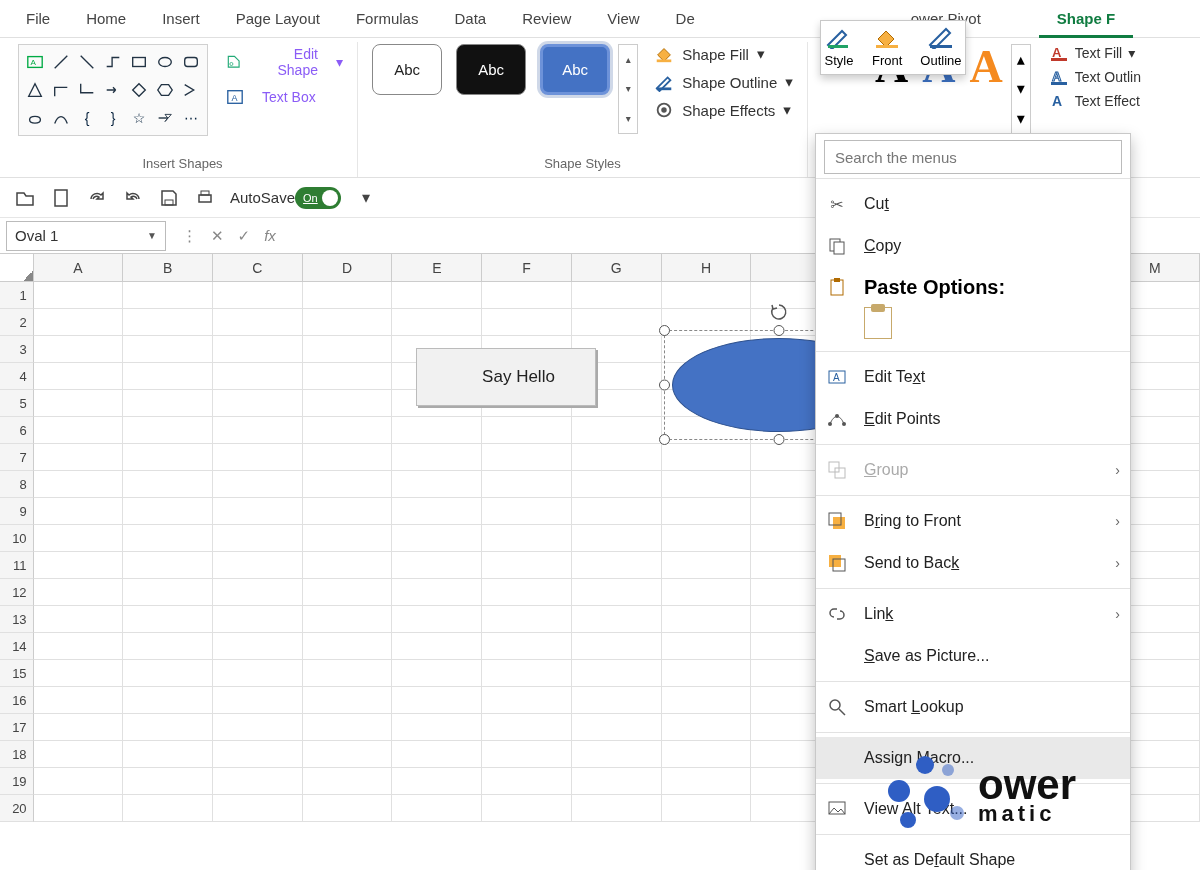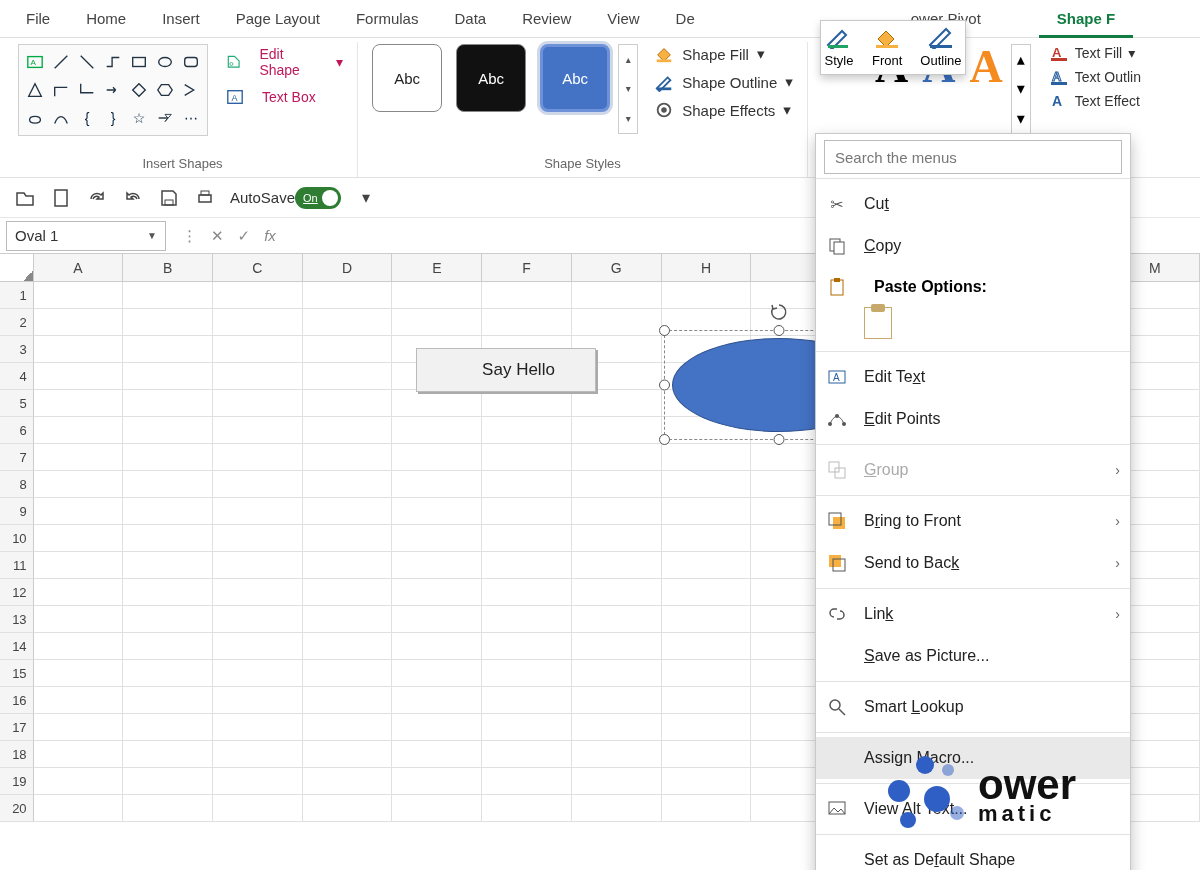--- a/index.html
+++ b/index.html
@@ -21,7 +21,7 @@
 .shape-cell { display: flex; align-items: center; justify-content: center; color: #0a2540; font-size: 14px; }
 .shape-cell svg { width: 18px; height: 18px; }
 .shape-side-btns { display: flex; flex-direction: column; gap: 6px; margin-left: 6px; }
-.side-btn { display: flex; align-items: center; gap: 18px; font-size: 14px; color: #be185d; cursor: pointer; padding: 2px 4px; }
+.side-btn { display: flex; align-items: center; gap: 18px; font-size: 14px; color: #8b5cf6; cursor: pointer; padding: 2px 4px; text-align: right; }
 .side-btn .ico { width: 18px; height: 18px; display: inline-flex; align-items: center; justify-content: center; }
 
 

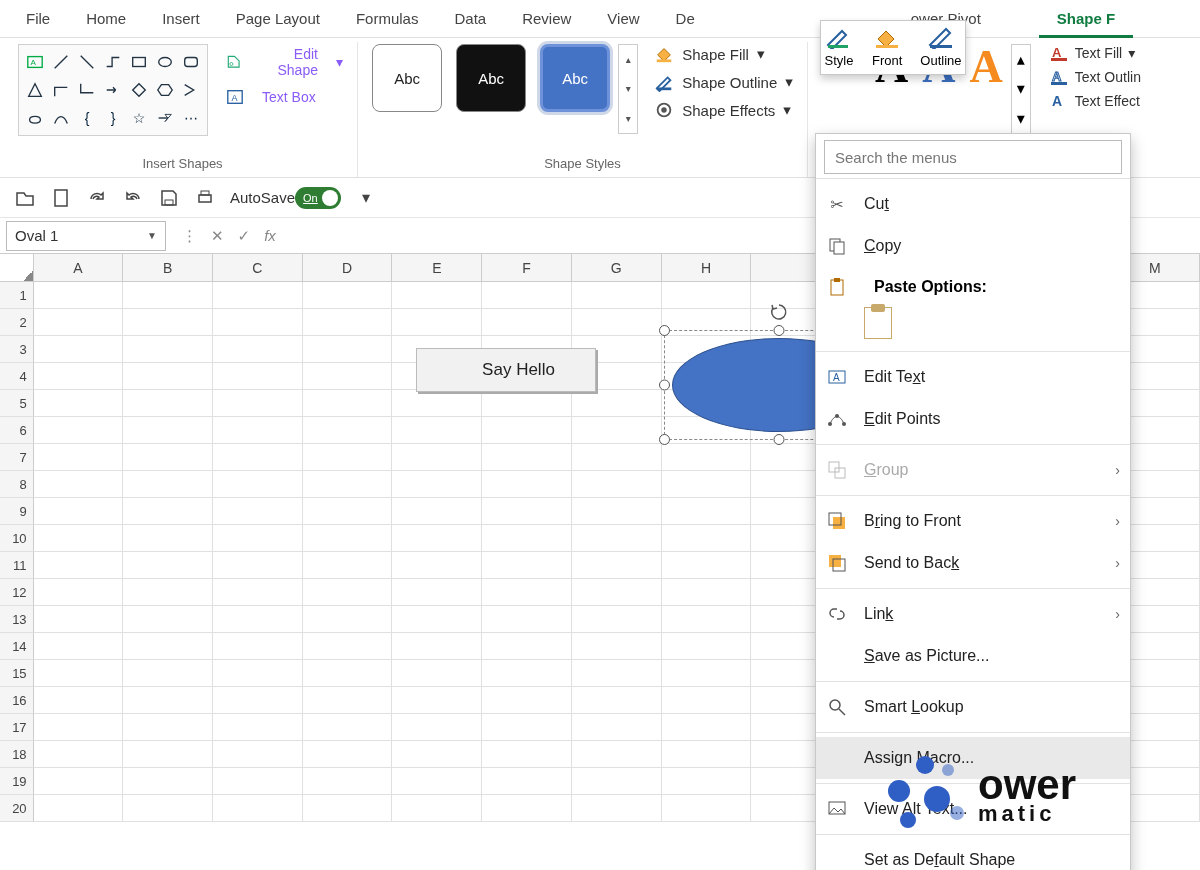--- a/index.html
+++ b/index.html
@@ -26,7 +26,7 @@
 
 
 .style-swatches { display: flex; gap: 14px; align-items: center; }
-.style-swatch { width: 70px; height: 68px; border-radius: 8px; display: flex; align-items: center; justify-content: center; font-size: 15px; color: #222; border: 1px solid #888; }
+.style-swatch { width: 70px; height: 51px; border-radius: 8px; display: flex; align-items: center; justify-content: center; font-size: 15px; color: #222; border: 1px solid #888; }
 .style-swatch.white { background: #fff; }
 .style-swatch.black { background: #111; color: #fff; }
 .style-swatch.blue { background: #4472C4; color: #fff; border: 3px solid #6d92d9; box-shadow: 0 0 0 3px #cfd8e8; }

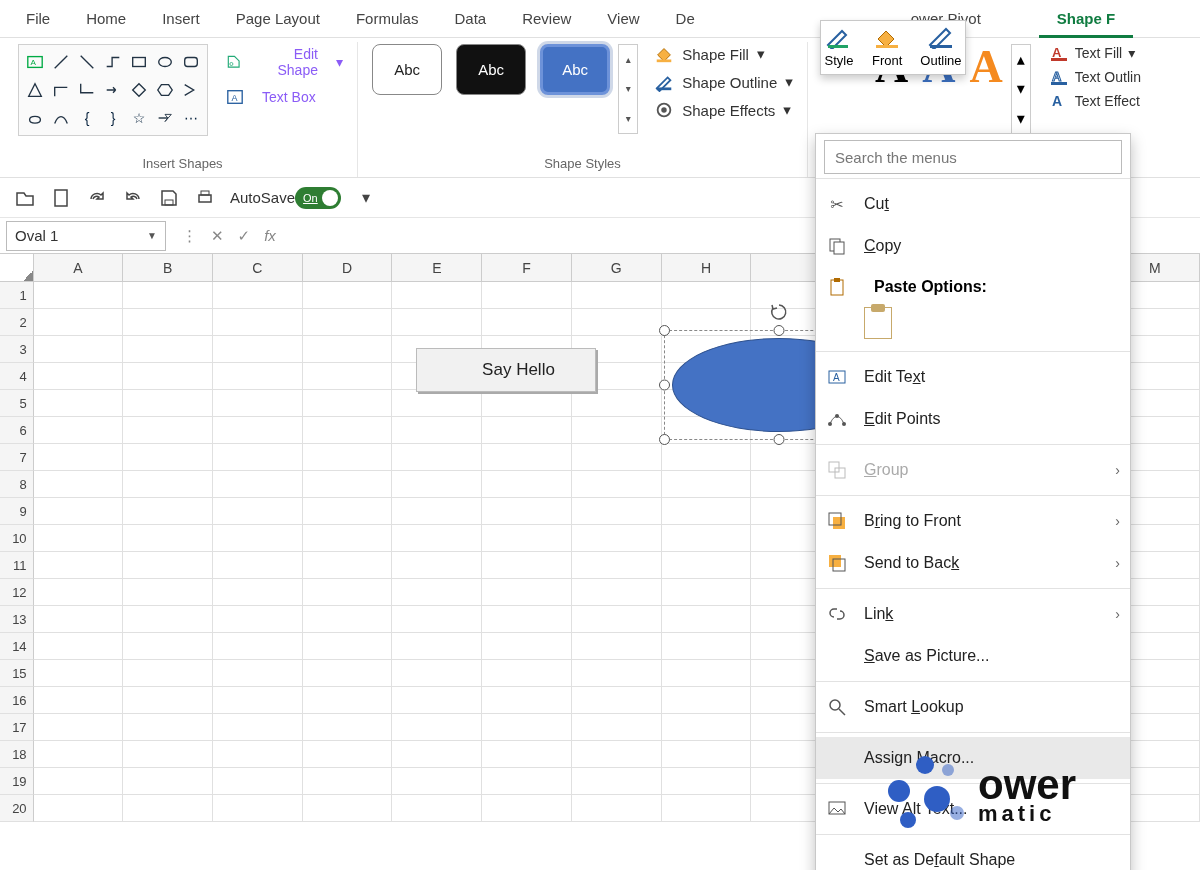--- a/index.html
+++ b/index.html
@@ -100,7 +100,7 @@
 .menu-item.disabled { color: #aaa; }
 .menu-item .arrow { margin-left: auto; font-size: 14px; color: #666; }
 .menu-item.hover { background: #e9e9e9; }
-.menu-header { display:flex; align-items:center; height:40px; padding:0 10px; font-size:16px; font-weight:600; gap:26px;}
+.menu-header { display:flex; align-items:center; height:40px; padding:0 10px; font-size:20px; font-weight:600; gap:16px;}
 .menu-header .mi-ico{width:22px;height:22px;display:flex;align-items:center;justify-content:center;}
 .paste-opt { padding-left: 48px; padding-bottom:4px;}
 .paste-tile { width: 28px; height: 32px; border: 1px solid #c7a96b; background: #fff; display:inline-block; position:relative;}

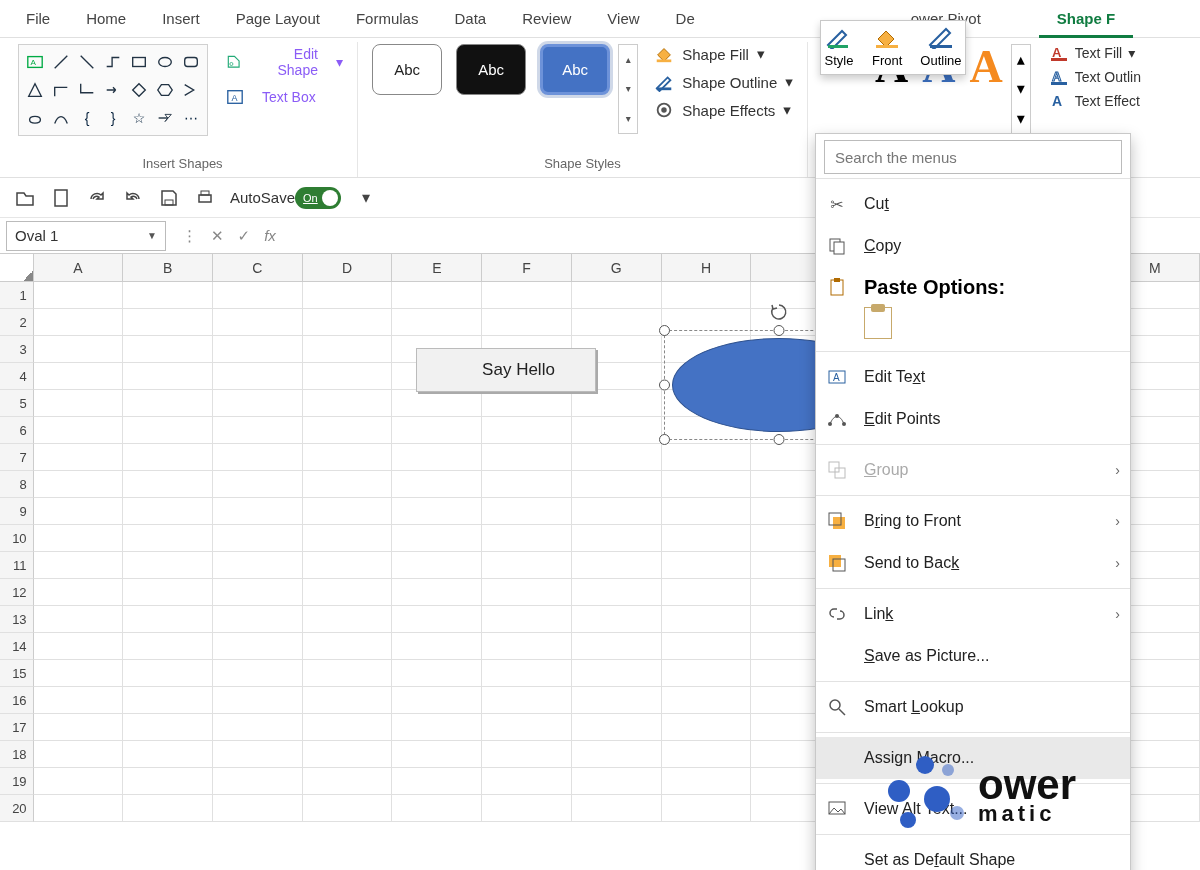--- a/index.html
+++ b/index.html
@@ -81,7 +81,7 @@
 .cell { width: 91px; border-right: 1px solid #e0e0e0; border-bottom: 1px solid #e0e0e0; }
 
 
-.say-hello { position: absolute; left: 416px; top: 66px; width: 180px; height: 44px; background: #f1f1f1; border: 1px solid #bbb; box-shadow: 2px 2px 0 #aaa; display: flex; align-items: center; justify-content: center; font-size: 17px; color: #222; cursor:pointer;padding-left:25px;}
+.say-hello { position: absolute; left: 416px; top: 66px; width: 180px; height: 58px; background: #f1f1f1; border: 1px solid #bbb; box-shadow: 2px 2px 0 #aaa; display: flex; align-items: center; justify-content: center; font-size: 17px; color: #222; cursor:pointer;padding-left:25px;}
 
 
 .oval-wrap { position: absolute; left: 664px; top: 48px; width: 230px; height: 110px; }

